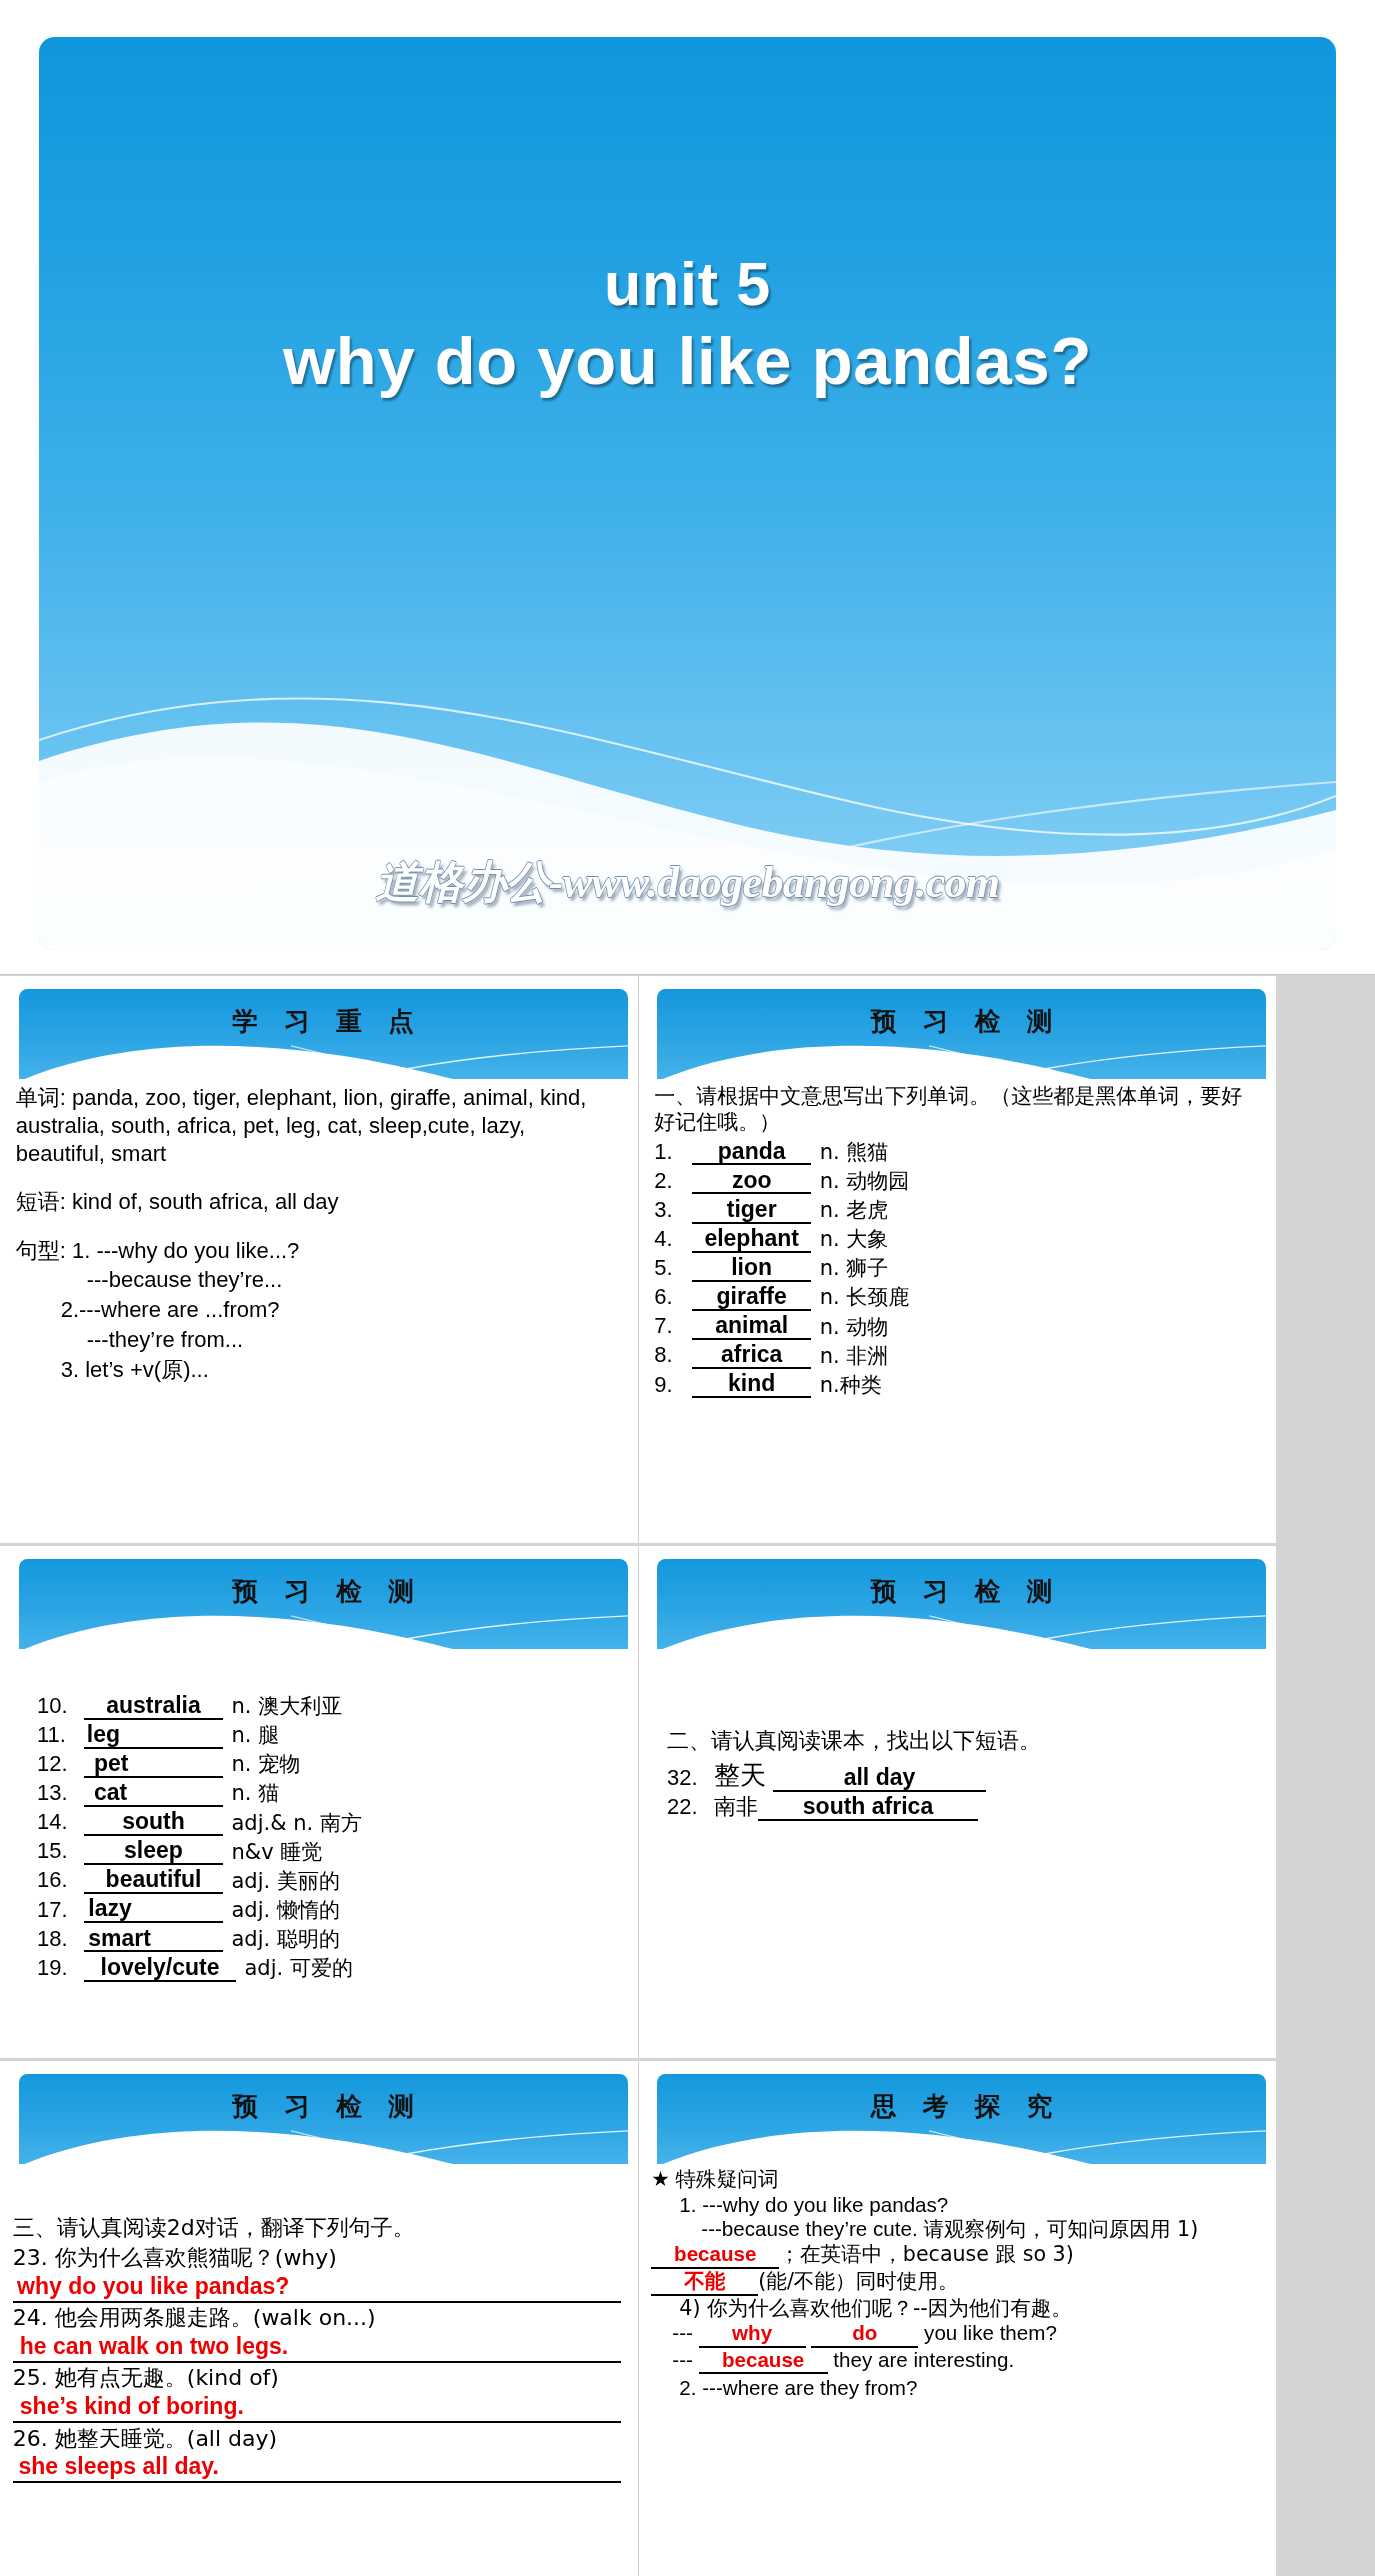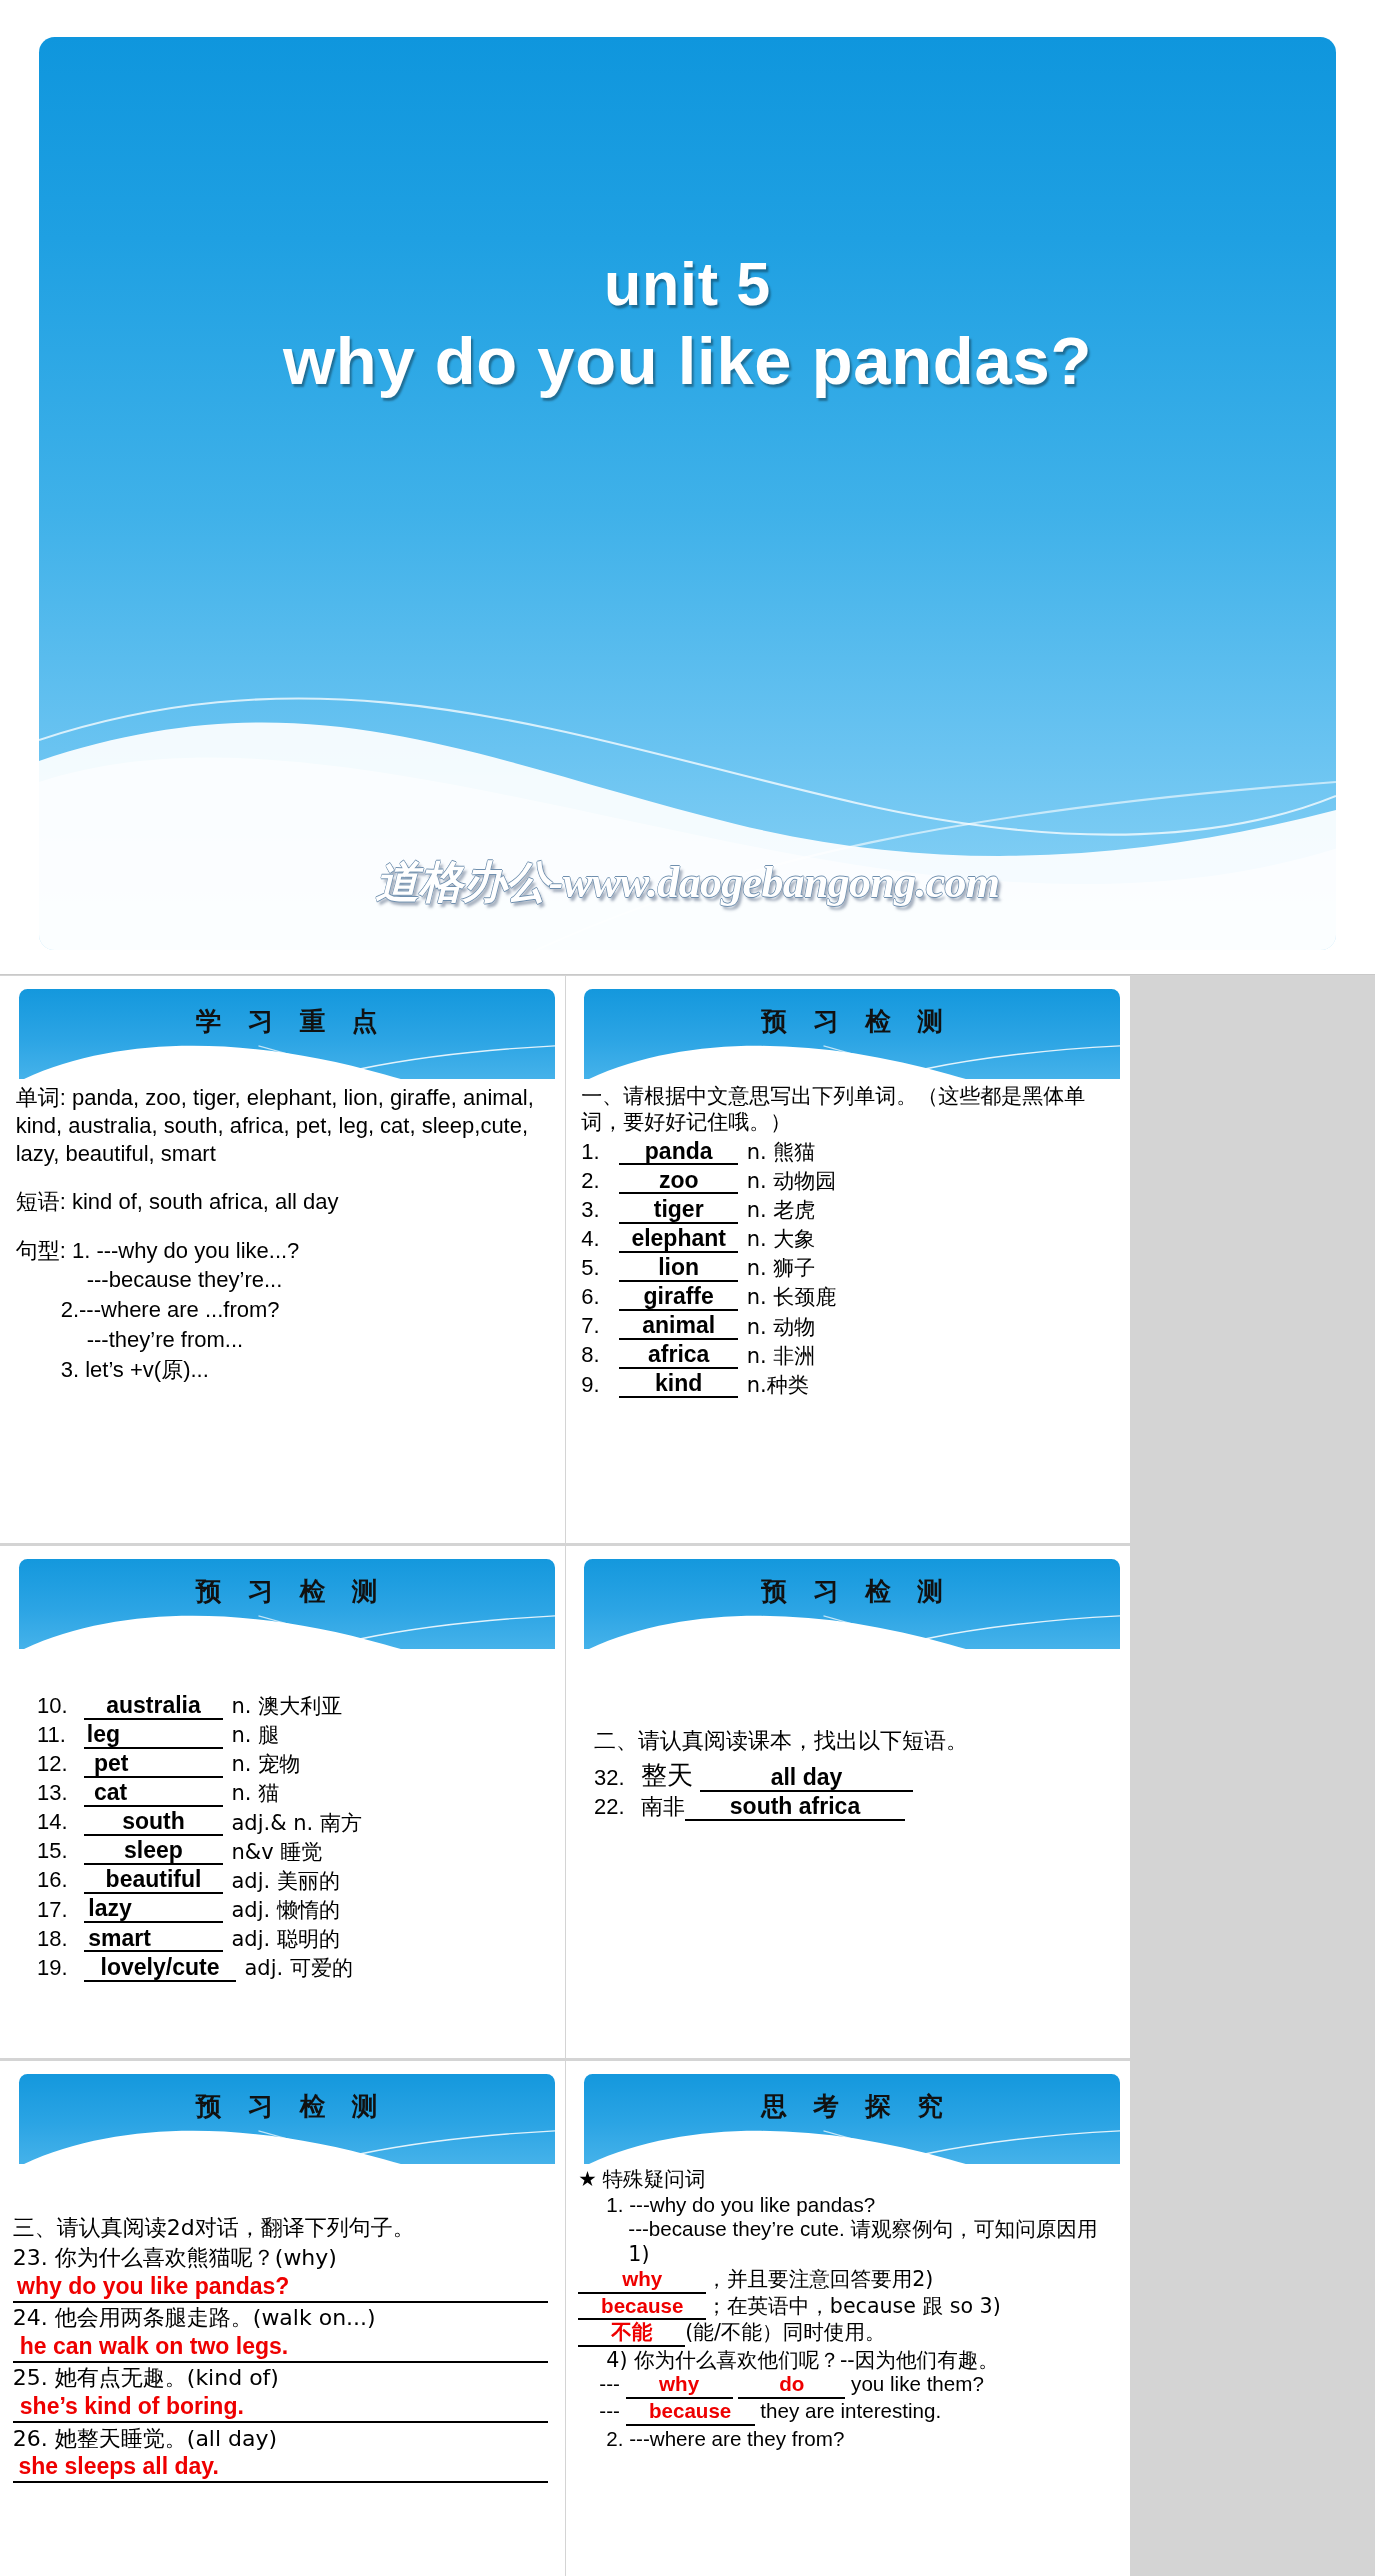--- a/index.html
+++ b/index.html
@@ -61,7 +61,7 @@
   }
 
   
-  .row { position: absolute; left: 0; width: 1130px; display: flex; }
+  .row { position: absolute; left: 0; width: 1276px; display: flex; }
   .cell {
     position: relative;
     background: #ffffff;

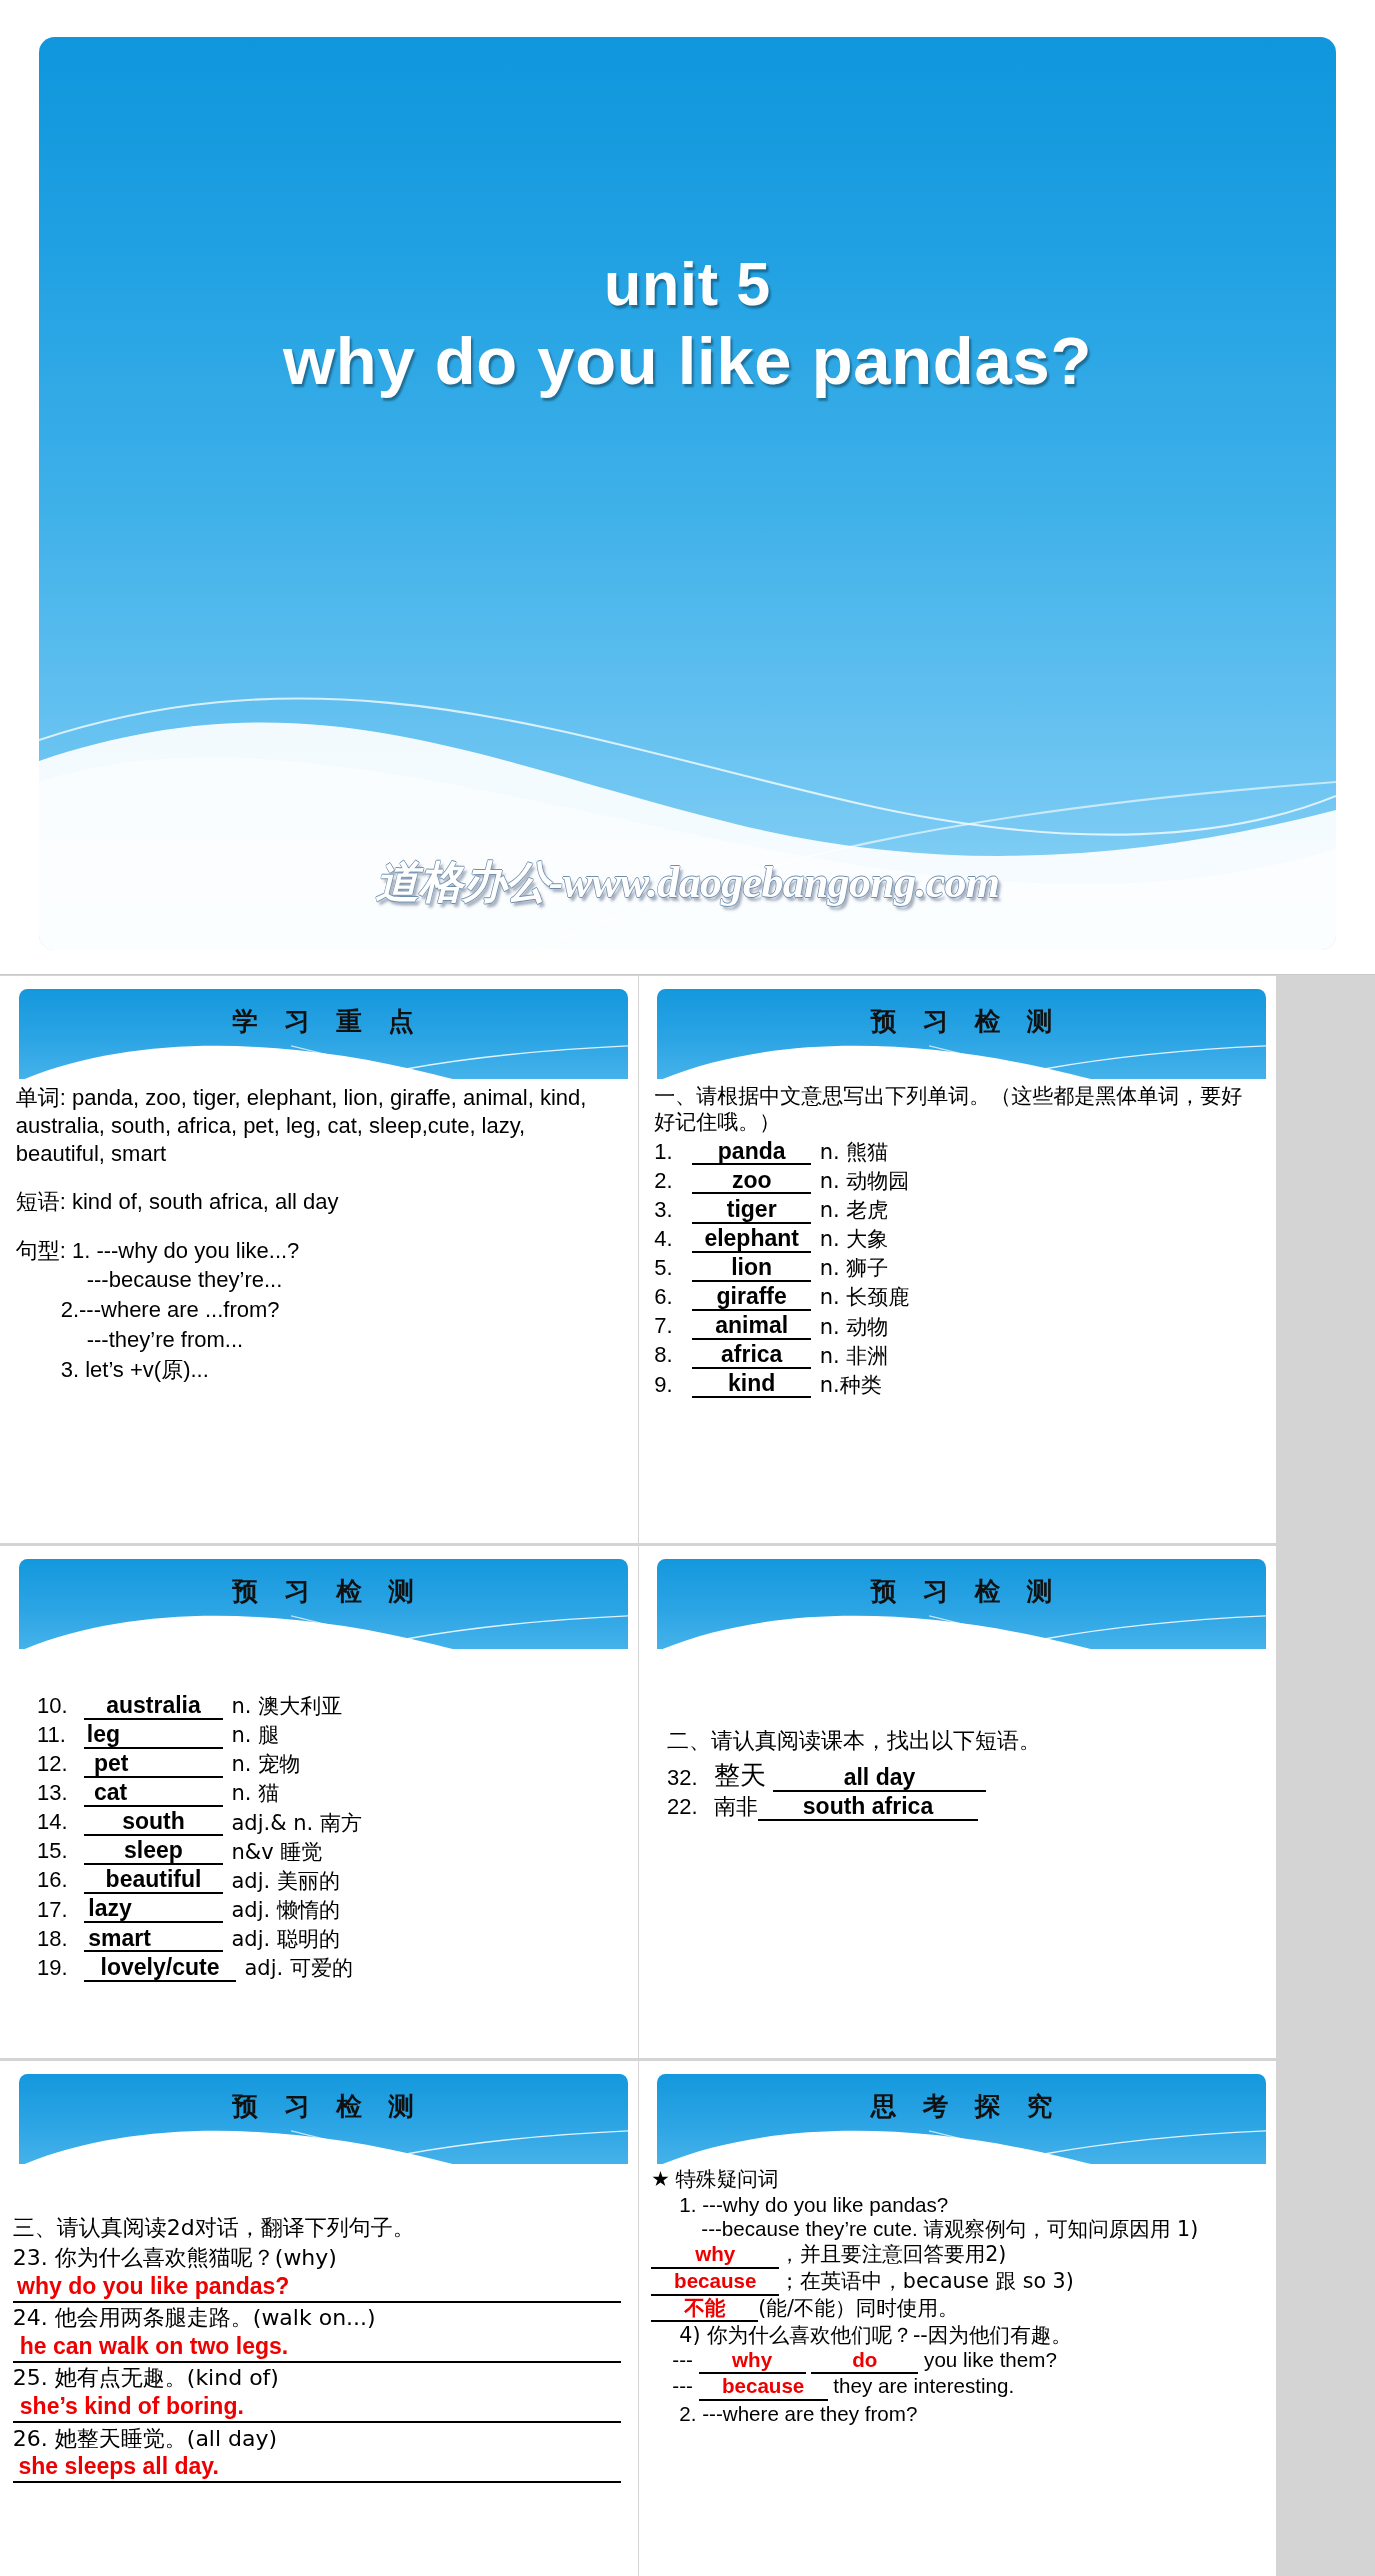--- a/index.html
+++ b/index.html
@@ -420,9 +420,6 @@
               <span class="zh">请观察例句，可知问原因用 1)</span>
             </div>
             <div>
-              <span class="blank ans" style="width:128px">why</span><span class="zh">，并且要注意回答要用2)</span>
-            </div>
-            <div>
               <span class="blank ans" style="width:128px">because</span><span class="zh">；在英语中，because 跟 so 3)</span>
             </div>
             <div>

